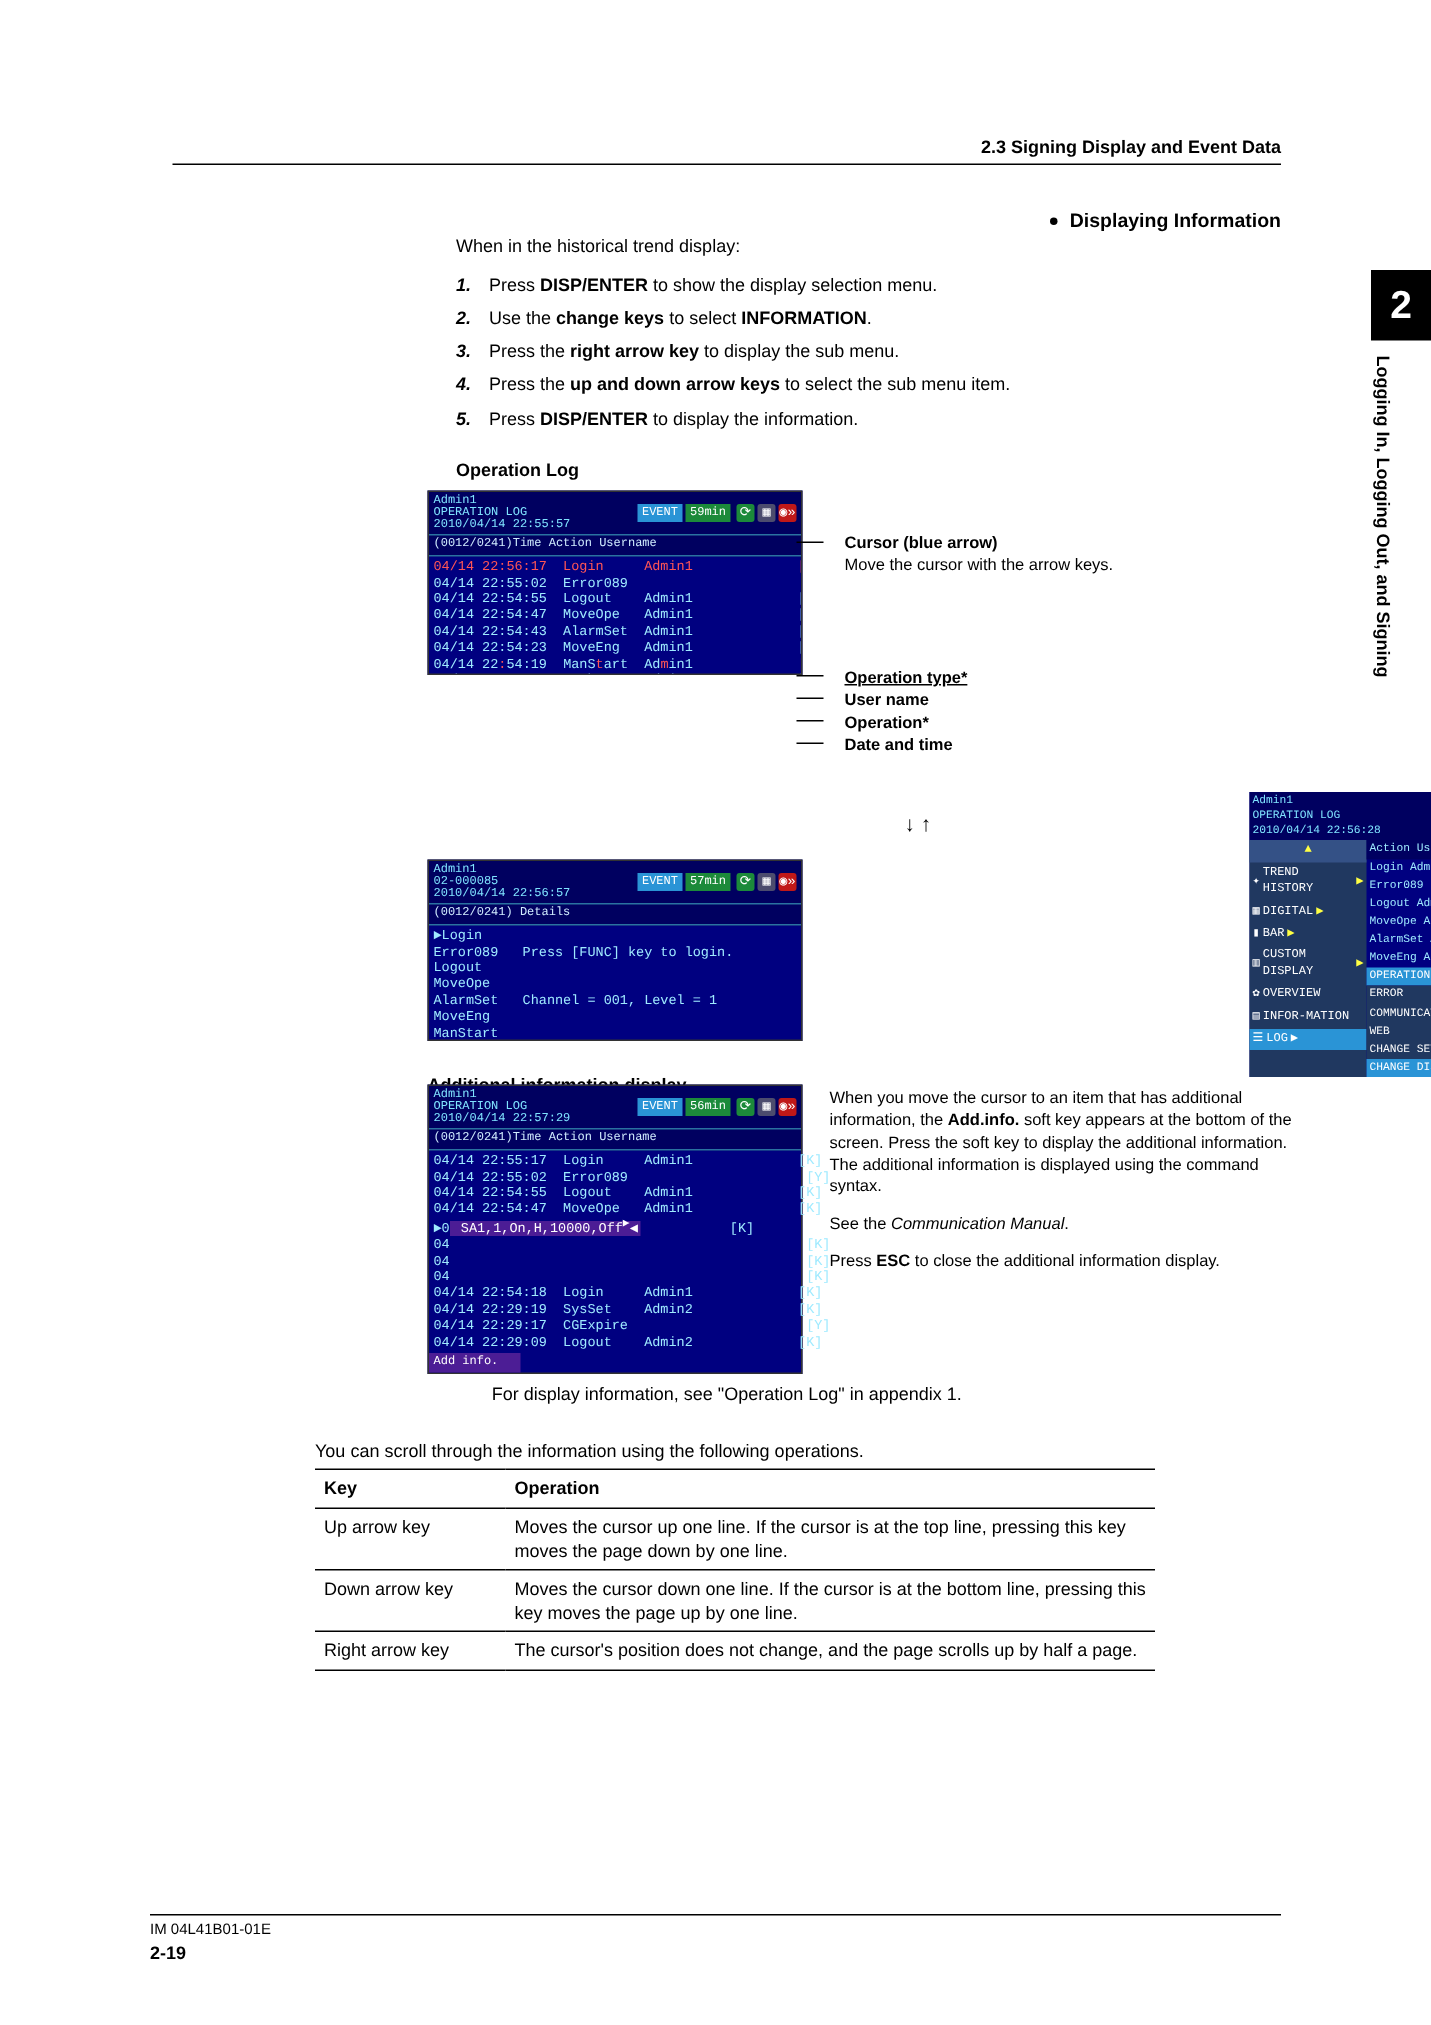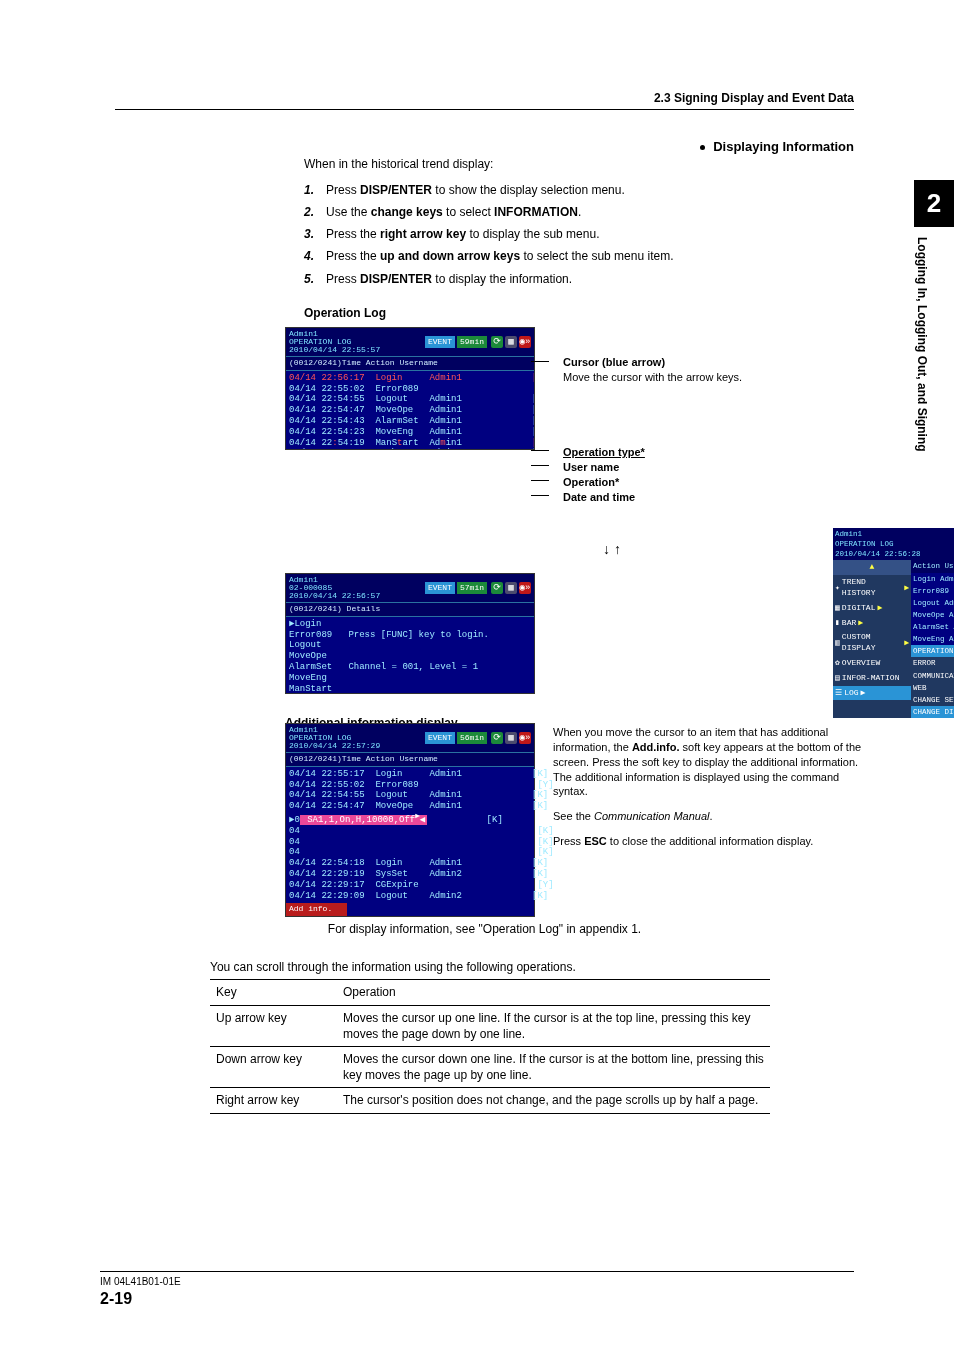--- a/index.html
+++ b/index.html
@@ -143,7 +143,7 @@
   .footer .pg { font-weight:bold; font-size:16px;}
   .bold { font-weight:bold;}
   .ital { font-style:italic;}
-  .sblue { background:#ec4899; color:#fff; padding:0 2px;}
+  .sblue { background:#4c1d95; color:#fff; padding:0 2px;}
 </style>
 </head>
 <body>

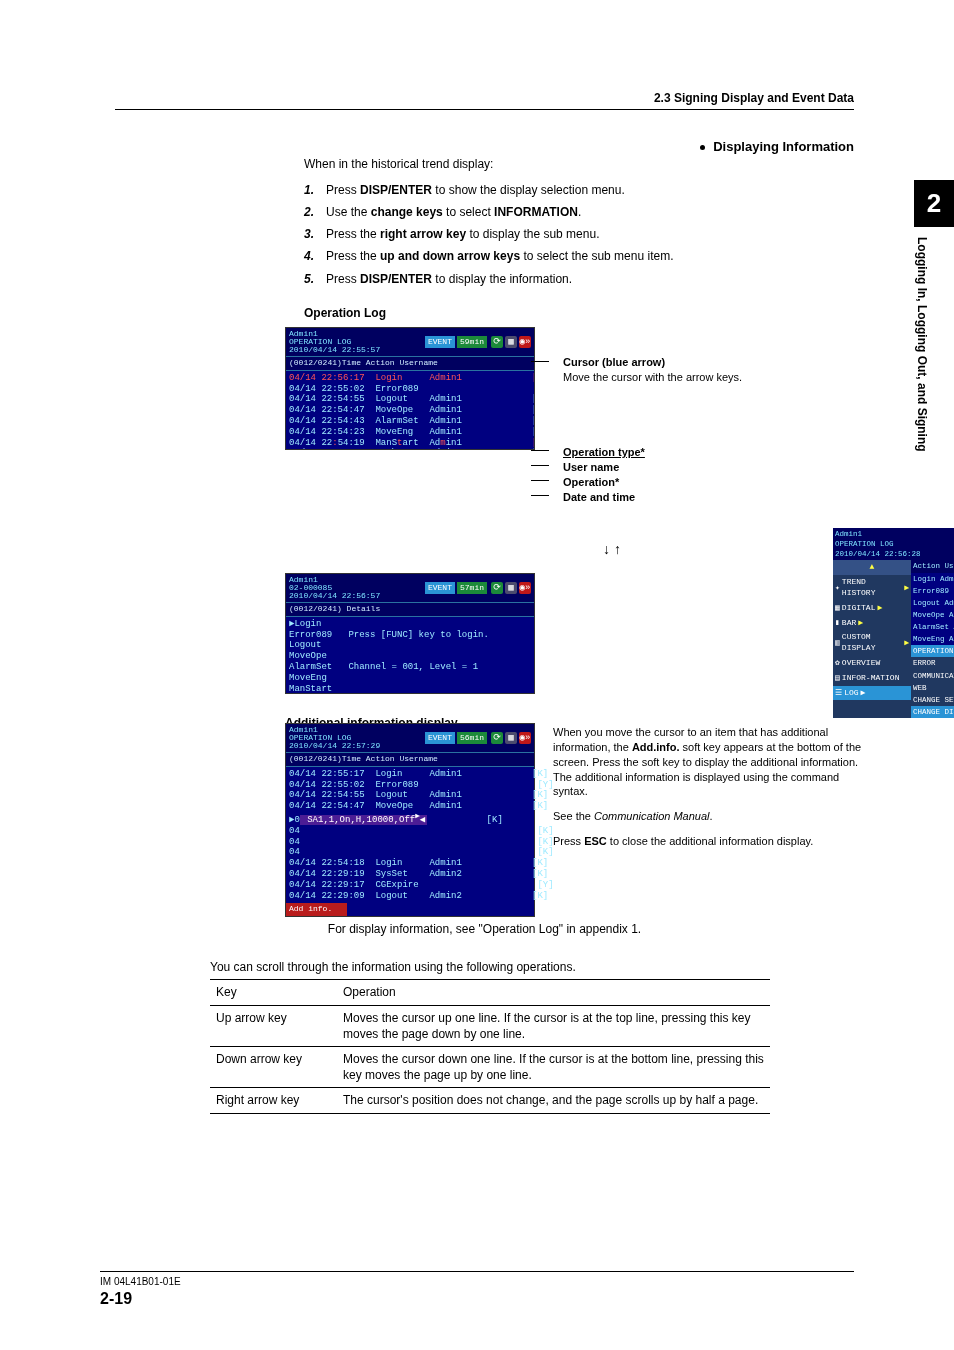--- a/index.html
+++ b/index.html
@@ -298,7 +298,7 @@
 04/14 22:29:19  SysSet    Admin2             [K]
 04/14 22:29:17  CGExpire                      [Y]
 04/14 22:29:09  Logout    Admin2             [K]</div>
-      <div style="background:#b91c1c;color:#fff;padding:1px 3px;font-size:8px;width:55px;">Add info.</div>
+      <div style="background:#4c1d95;color:#fff;padding:1px 3px;font-size:8px;width:55px;">Add info.</div>
     </div>
 
     <div class="side-note">

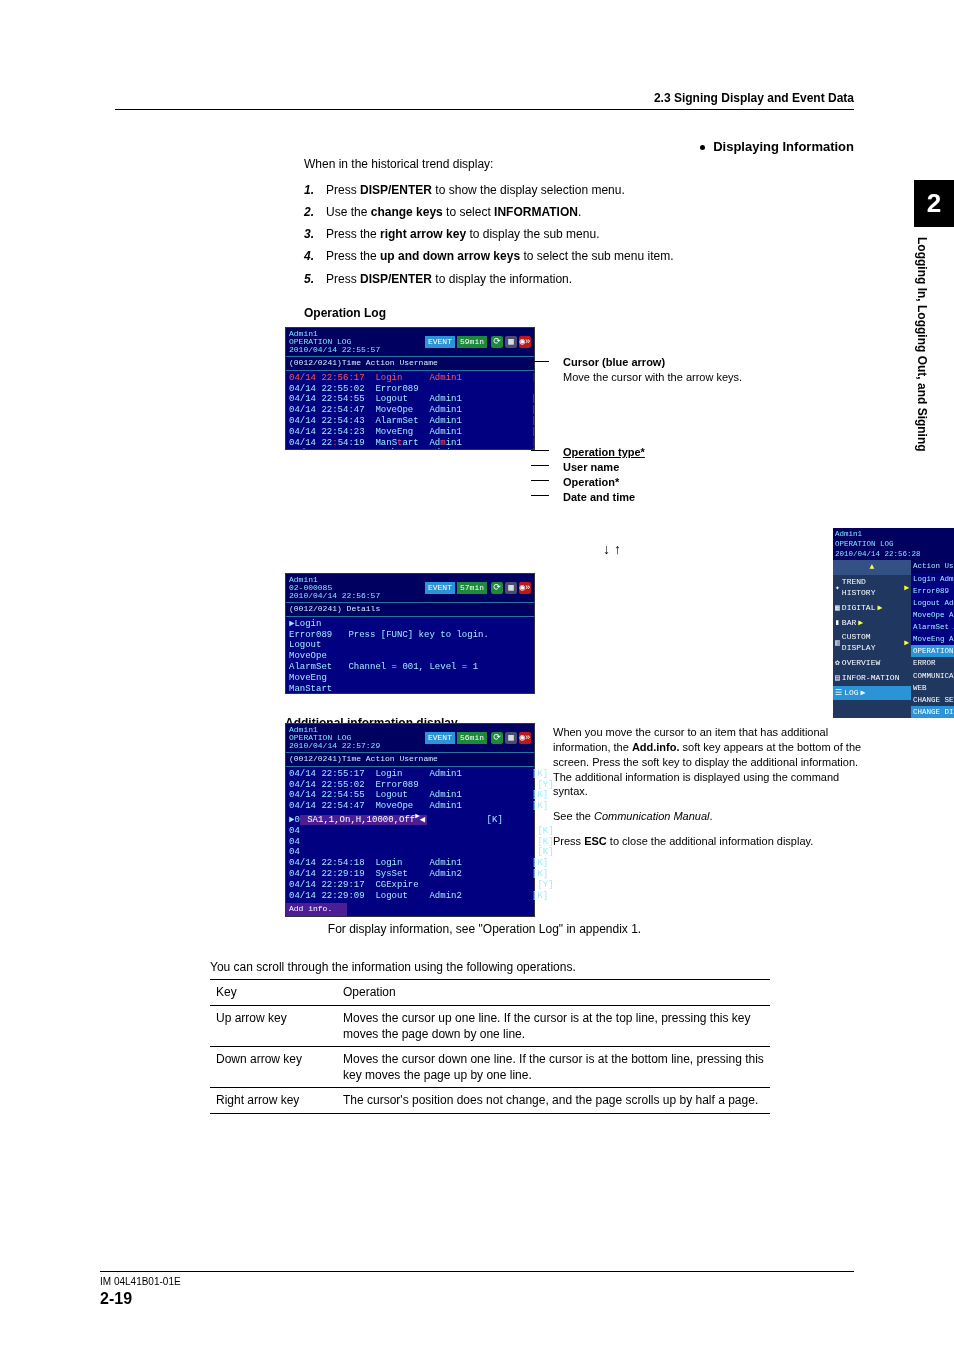--- a/index.html
+++ b/index.html
@@ -121,7 +121,7 @@
     border-collapse: collapse; width: 560px; margin-left:95px;
   }
   table.ops th {
-    text-align:left; font-weight:normal; padding:4px 6px; border-top:1.5px solid #000; border-bottom:1px solid #000;
+    text-align:left; font-weight:bold; padding:4px 6px; border-top:1.5px solid #000; border-bottom:1px solid #000;
   }
   table.ops td { padding:4px 6px; border-bottom:1px solid #000; vertical-align:top;}
 

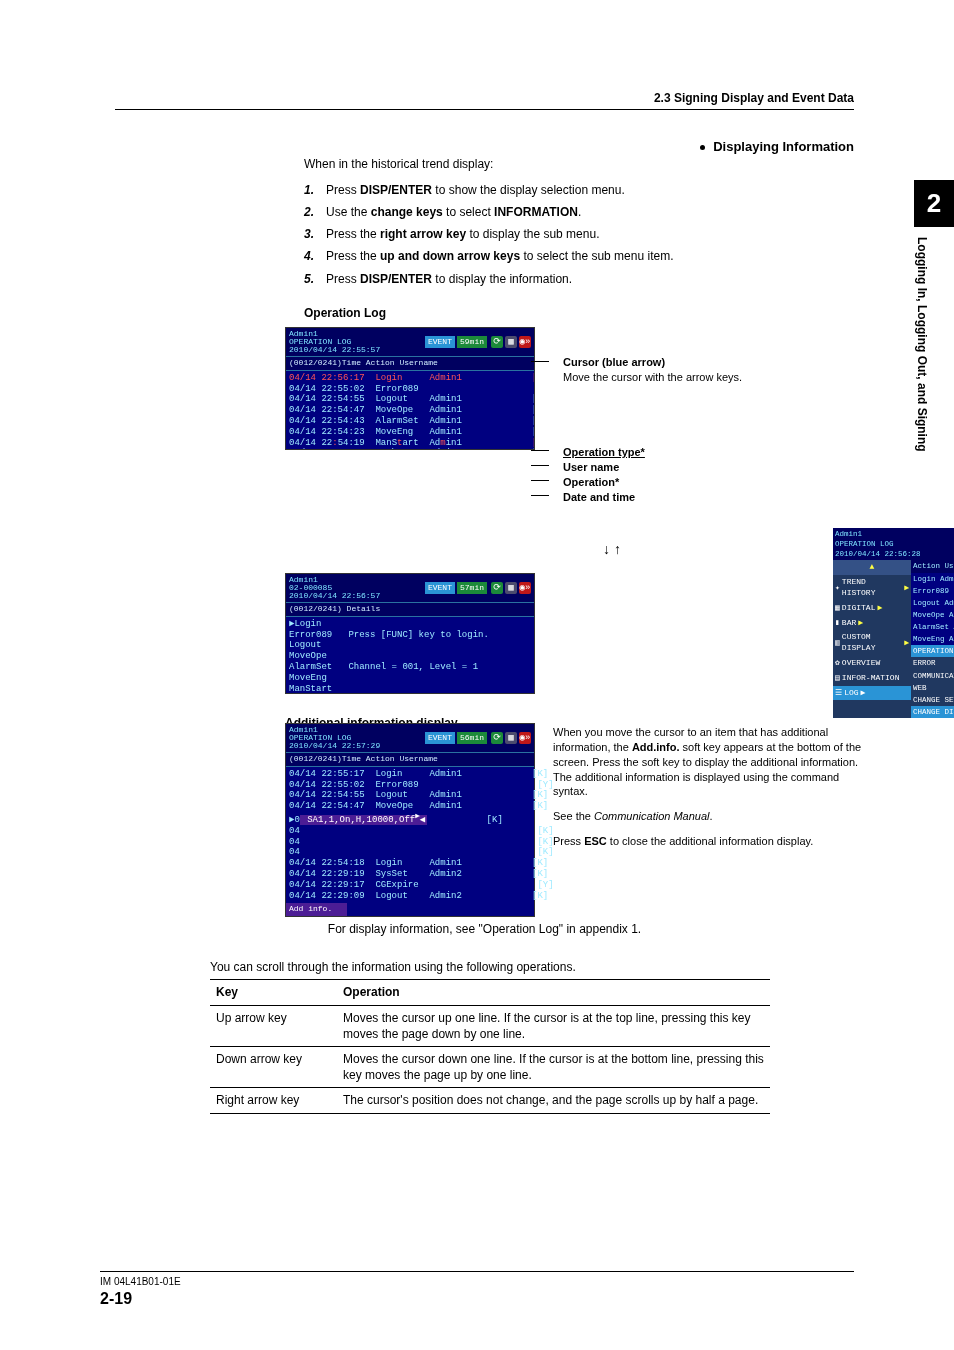--- a/index.html
+++ b/index.html
@@ -140,7 +140,7 @@
     display:flex; justify-content:space-between;
     font-size:10px; border-top:1px solid #000; padding-top:3px;flex-direction:column;
   }
-  .footer .pg { font-weight:bold; font-size:16px;}
+  .footer .pg { font-weight:bold; font-size:12px;}
   .bold { font-weight:bold;}
   .ital { font-style:italic;}
   .sblue { background:#4c1d95; color:#fff; padding:0 2px;}

